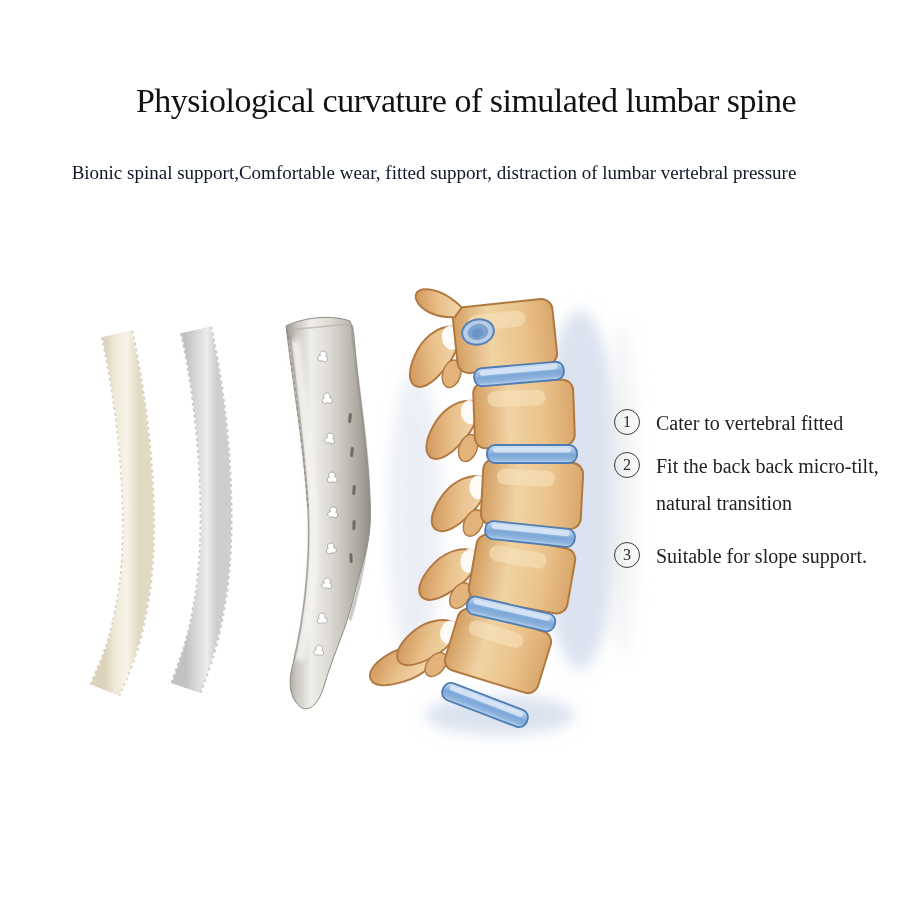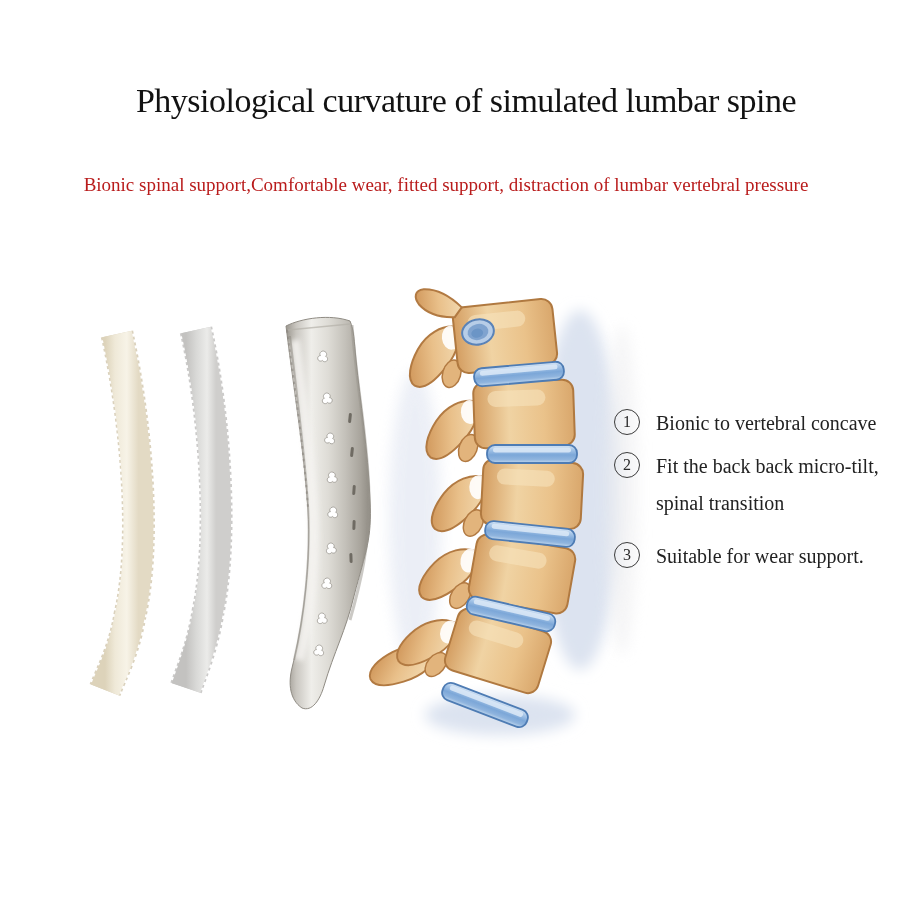--- a/index.html
+++ b/index.html
@@ -12,8 +12,8 @@
     font-size:34px;font-weight:400;letter-spacing:-0.5px;color:#121212;
   }
   .subtitle{
-    position:absolute;top:162px;left:0;width:868px;margin:12px;text-align:center;
-    font-size:19px;font-weight:400;color:#b91c1c;
+    position:absolute;top:162px;left:0;width:868px;margin:0;text-align:center;
+    font-size:19px;font-weight:400;color:#0f172a;
   }
   .figure-svg{position:absolute;left:0;top:0;}
   .annotations{position:absolute;left:0;top:0;width:900px;height:900px;pointer-events:none;}

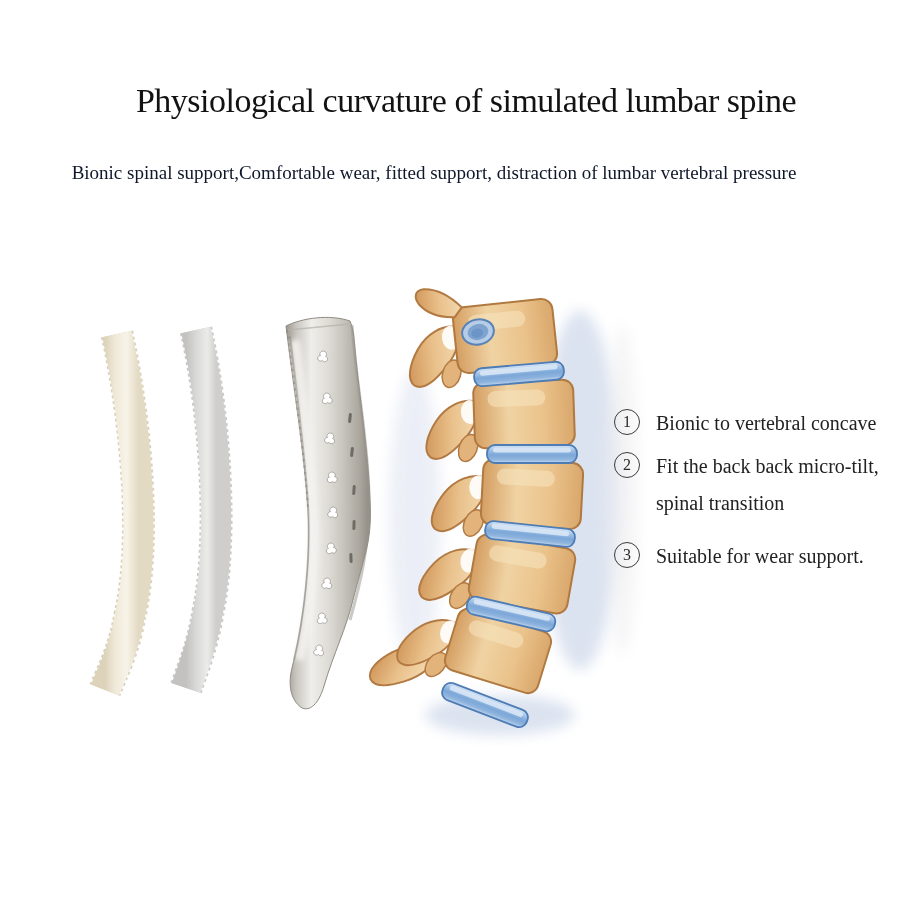--- a/index.html
+++ b/index.html
@@ -201,7 +201,7 @@
     <div class="annotation" style="top:405px">
       <span class="num">1</span>
       <span class="lines">
-        <span class="line">Bionic to vertebral concave</span>
+        <span class="line">Cater to vertebral fitted</span>
       </span>
     </div>
     <div class="annotation" style="top:448px">

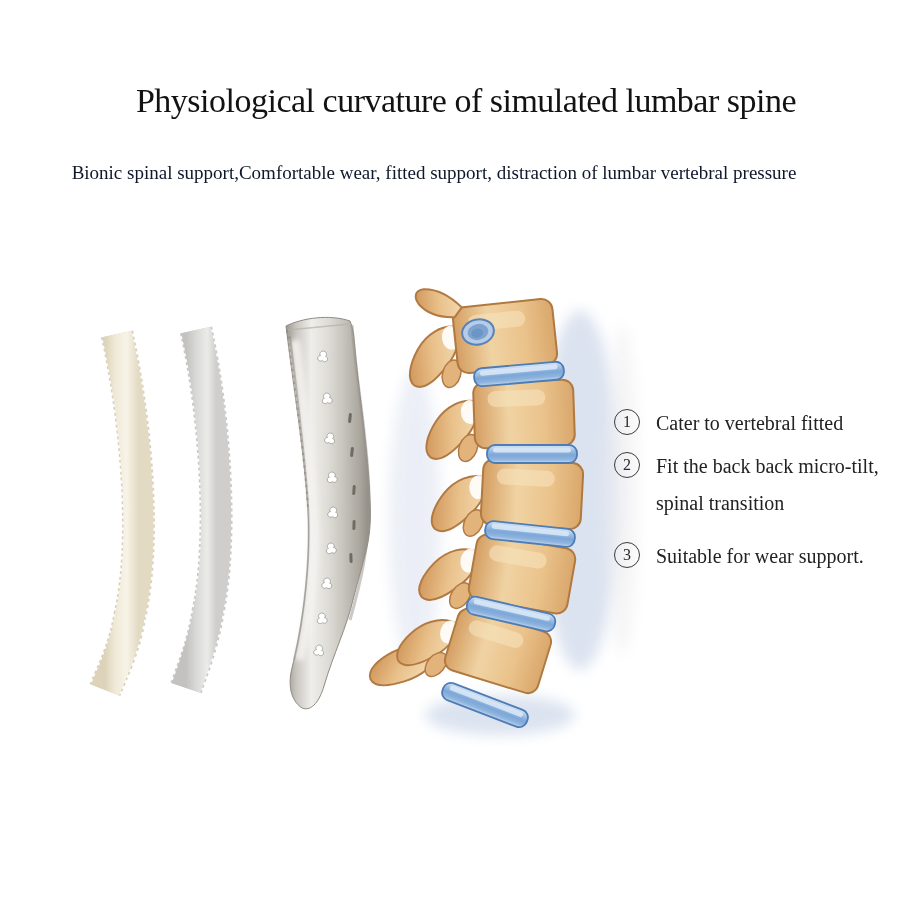--- a/index.html
+++ b/index.html
@@ -208,7 +208,7 @@
       <span class="num">2</span>
       <span class="lines">
         <span class="line">Fit the back back micro-tilt,</span>
-        <span class="line">spinal transition</span>
+        <span class="line">natural transition</span>
       </span>
     </div>
     <div class="annotation" style="top:538px">

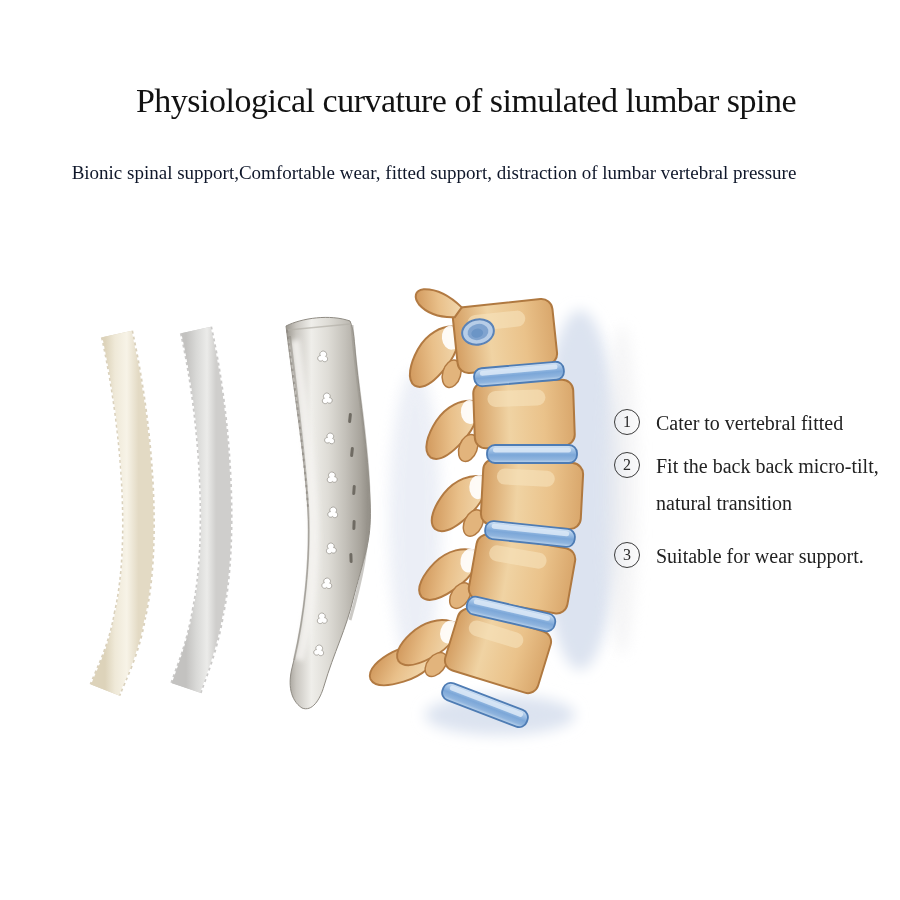--- a/index.html
+++ b/index.html
@@ -214,7 +214,7 @@
     <div class="annotation" style="top:538px">
       <span class="num">3</span>
       <span class="lines">
-        <span class="line">Suitable for wear support.</span>
+        <span class="line">Suitable for slope support.</span>
       </span>
     </div>
   </div>

